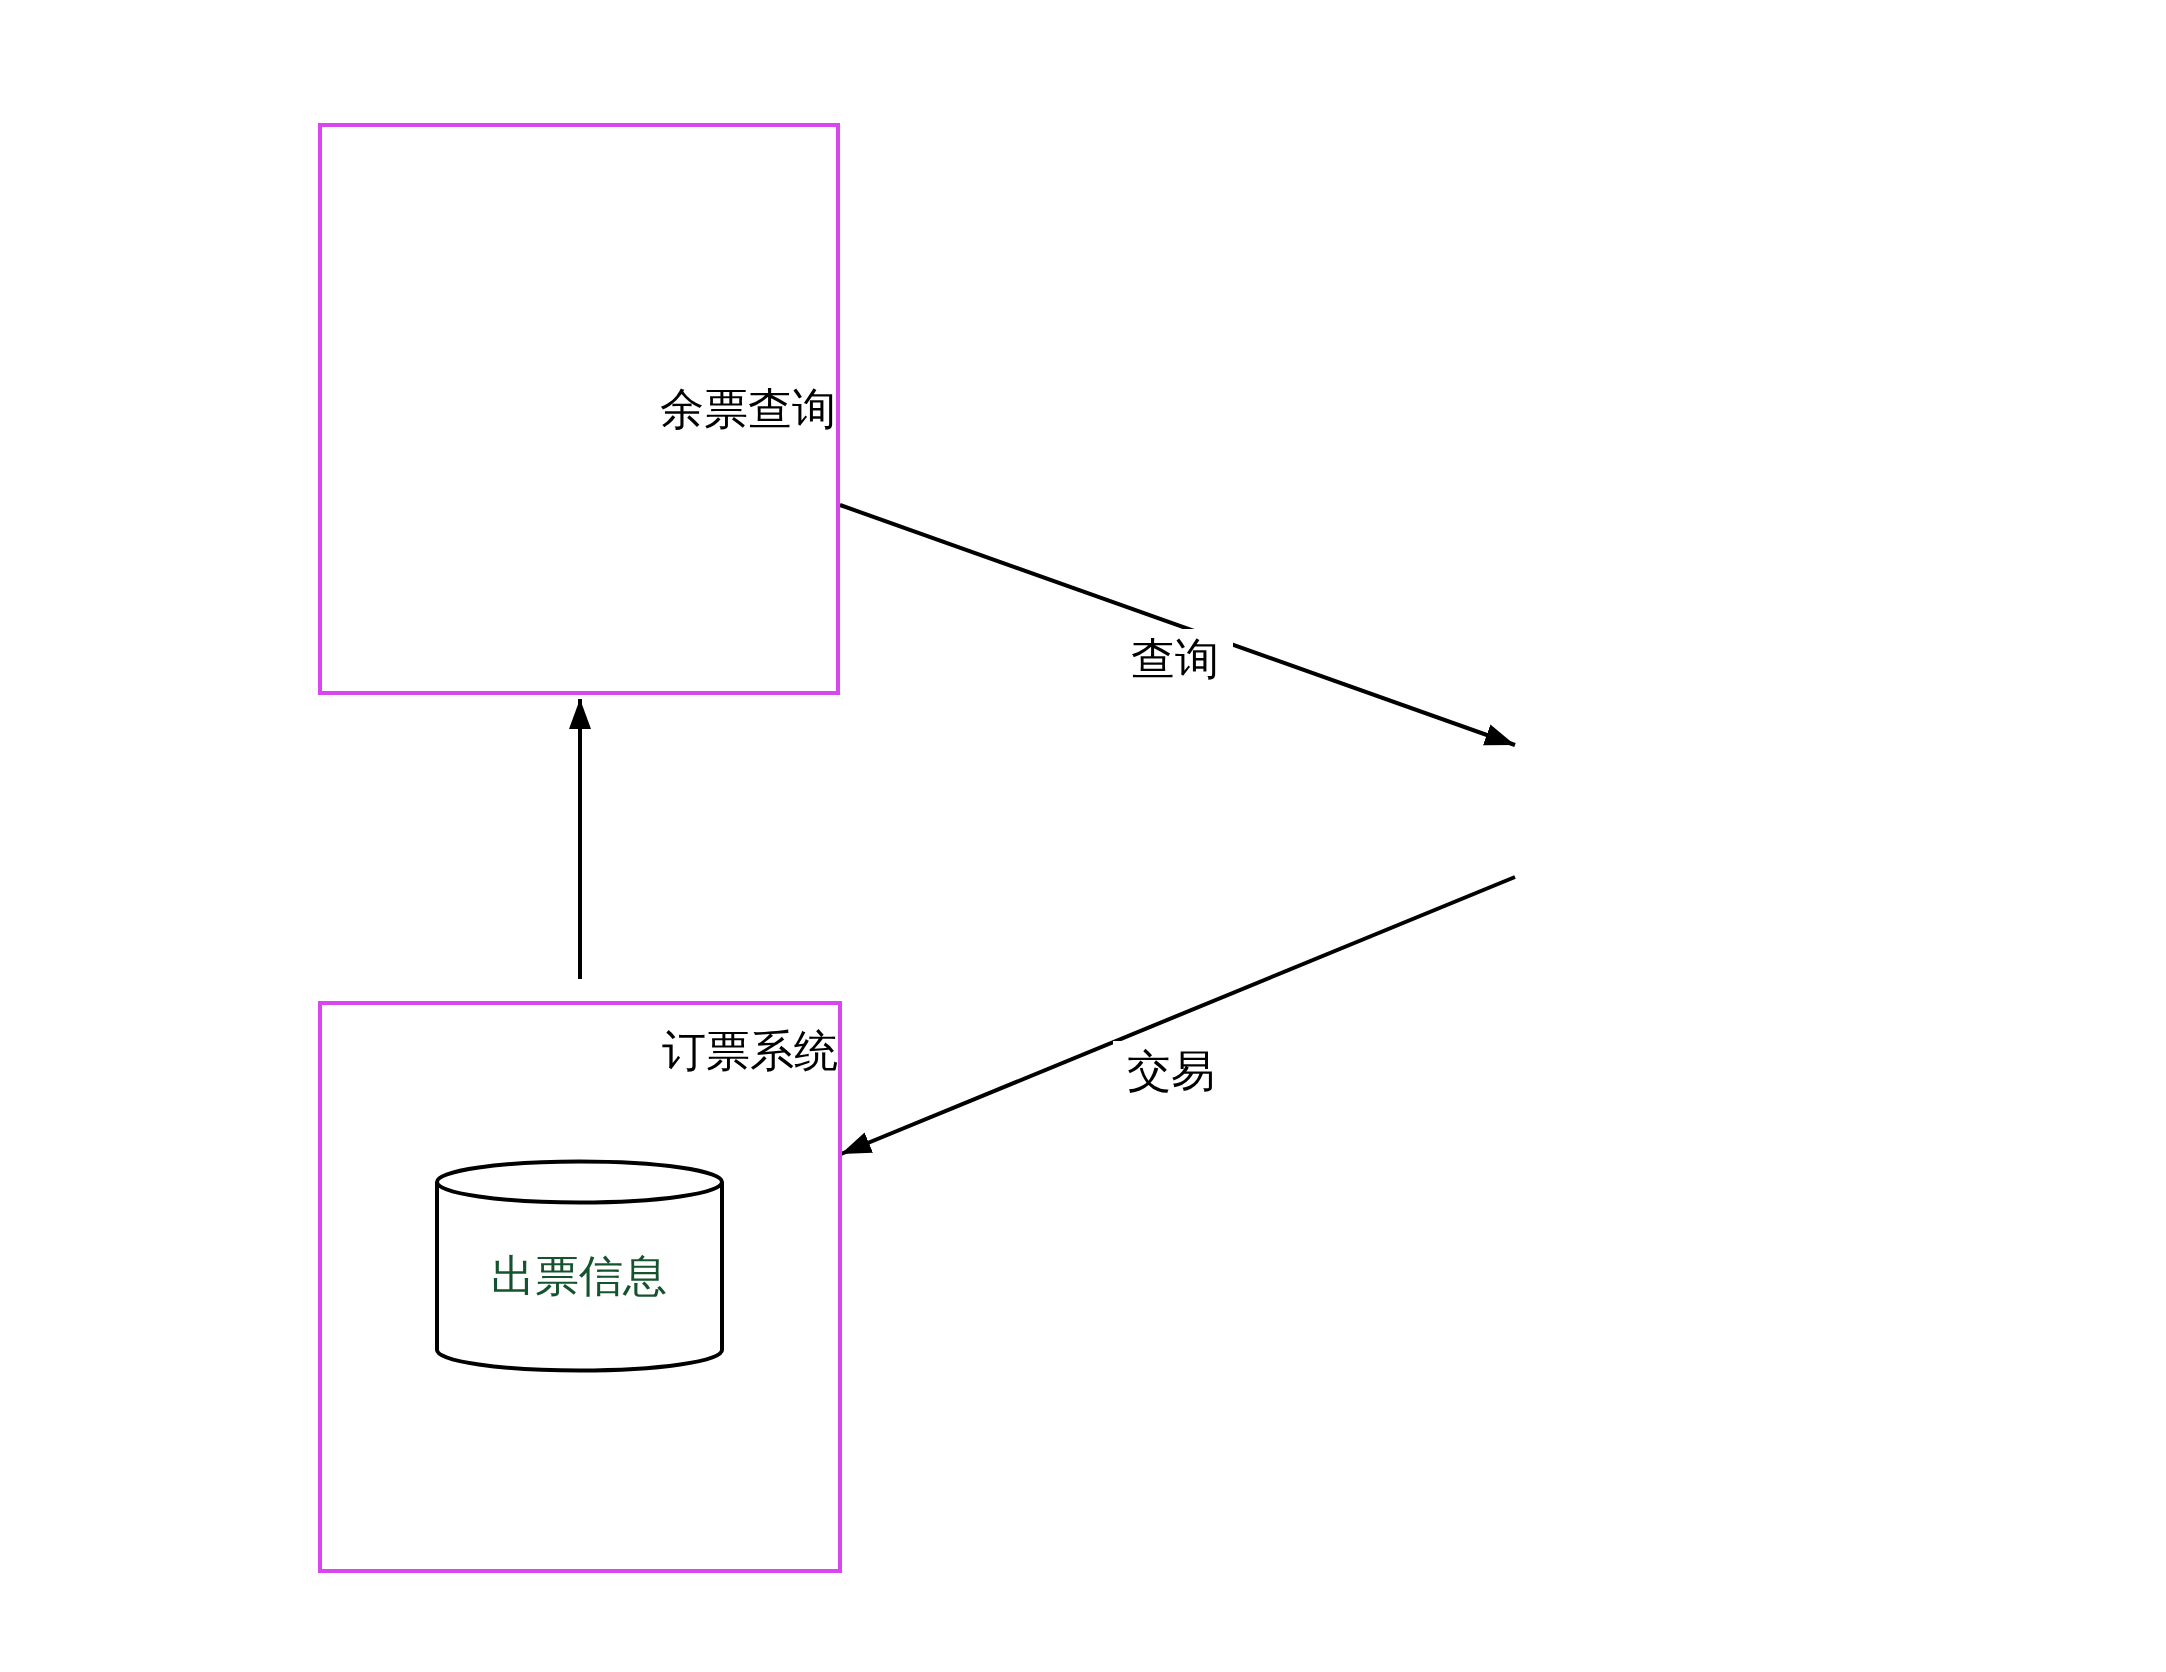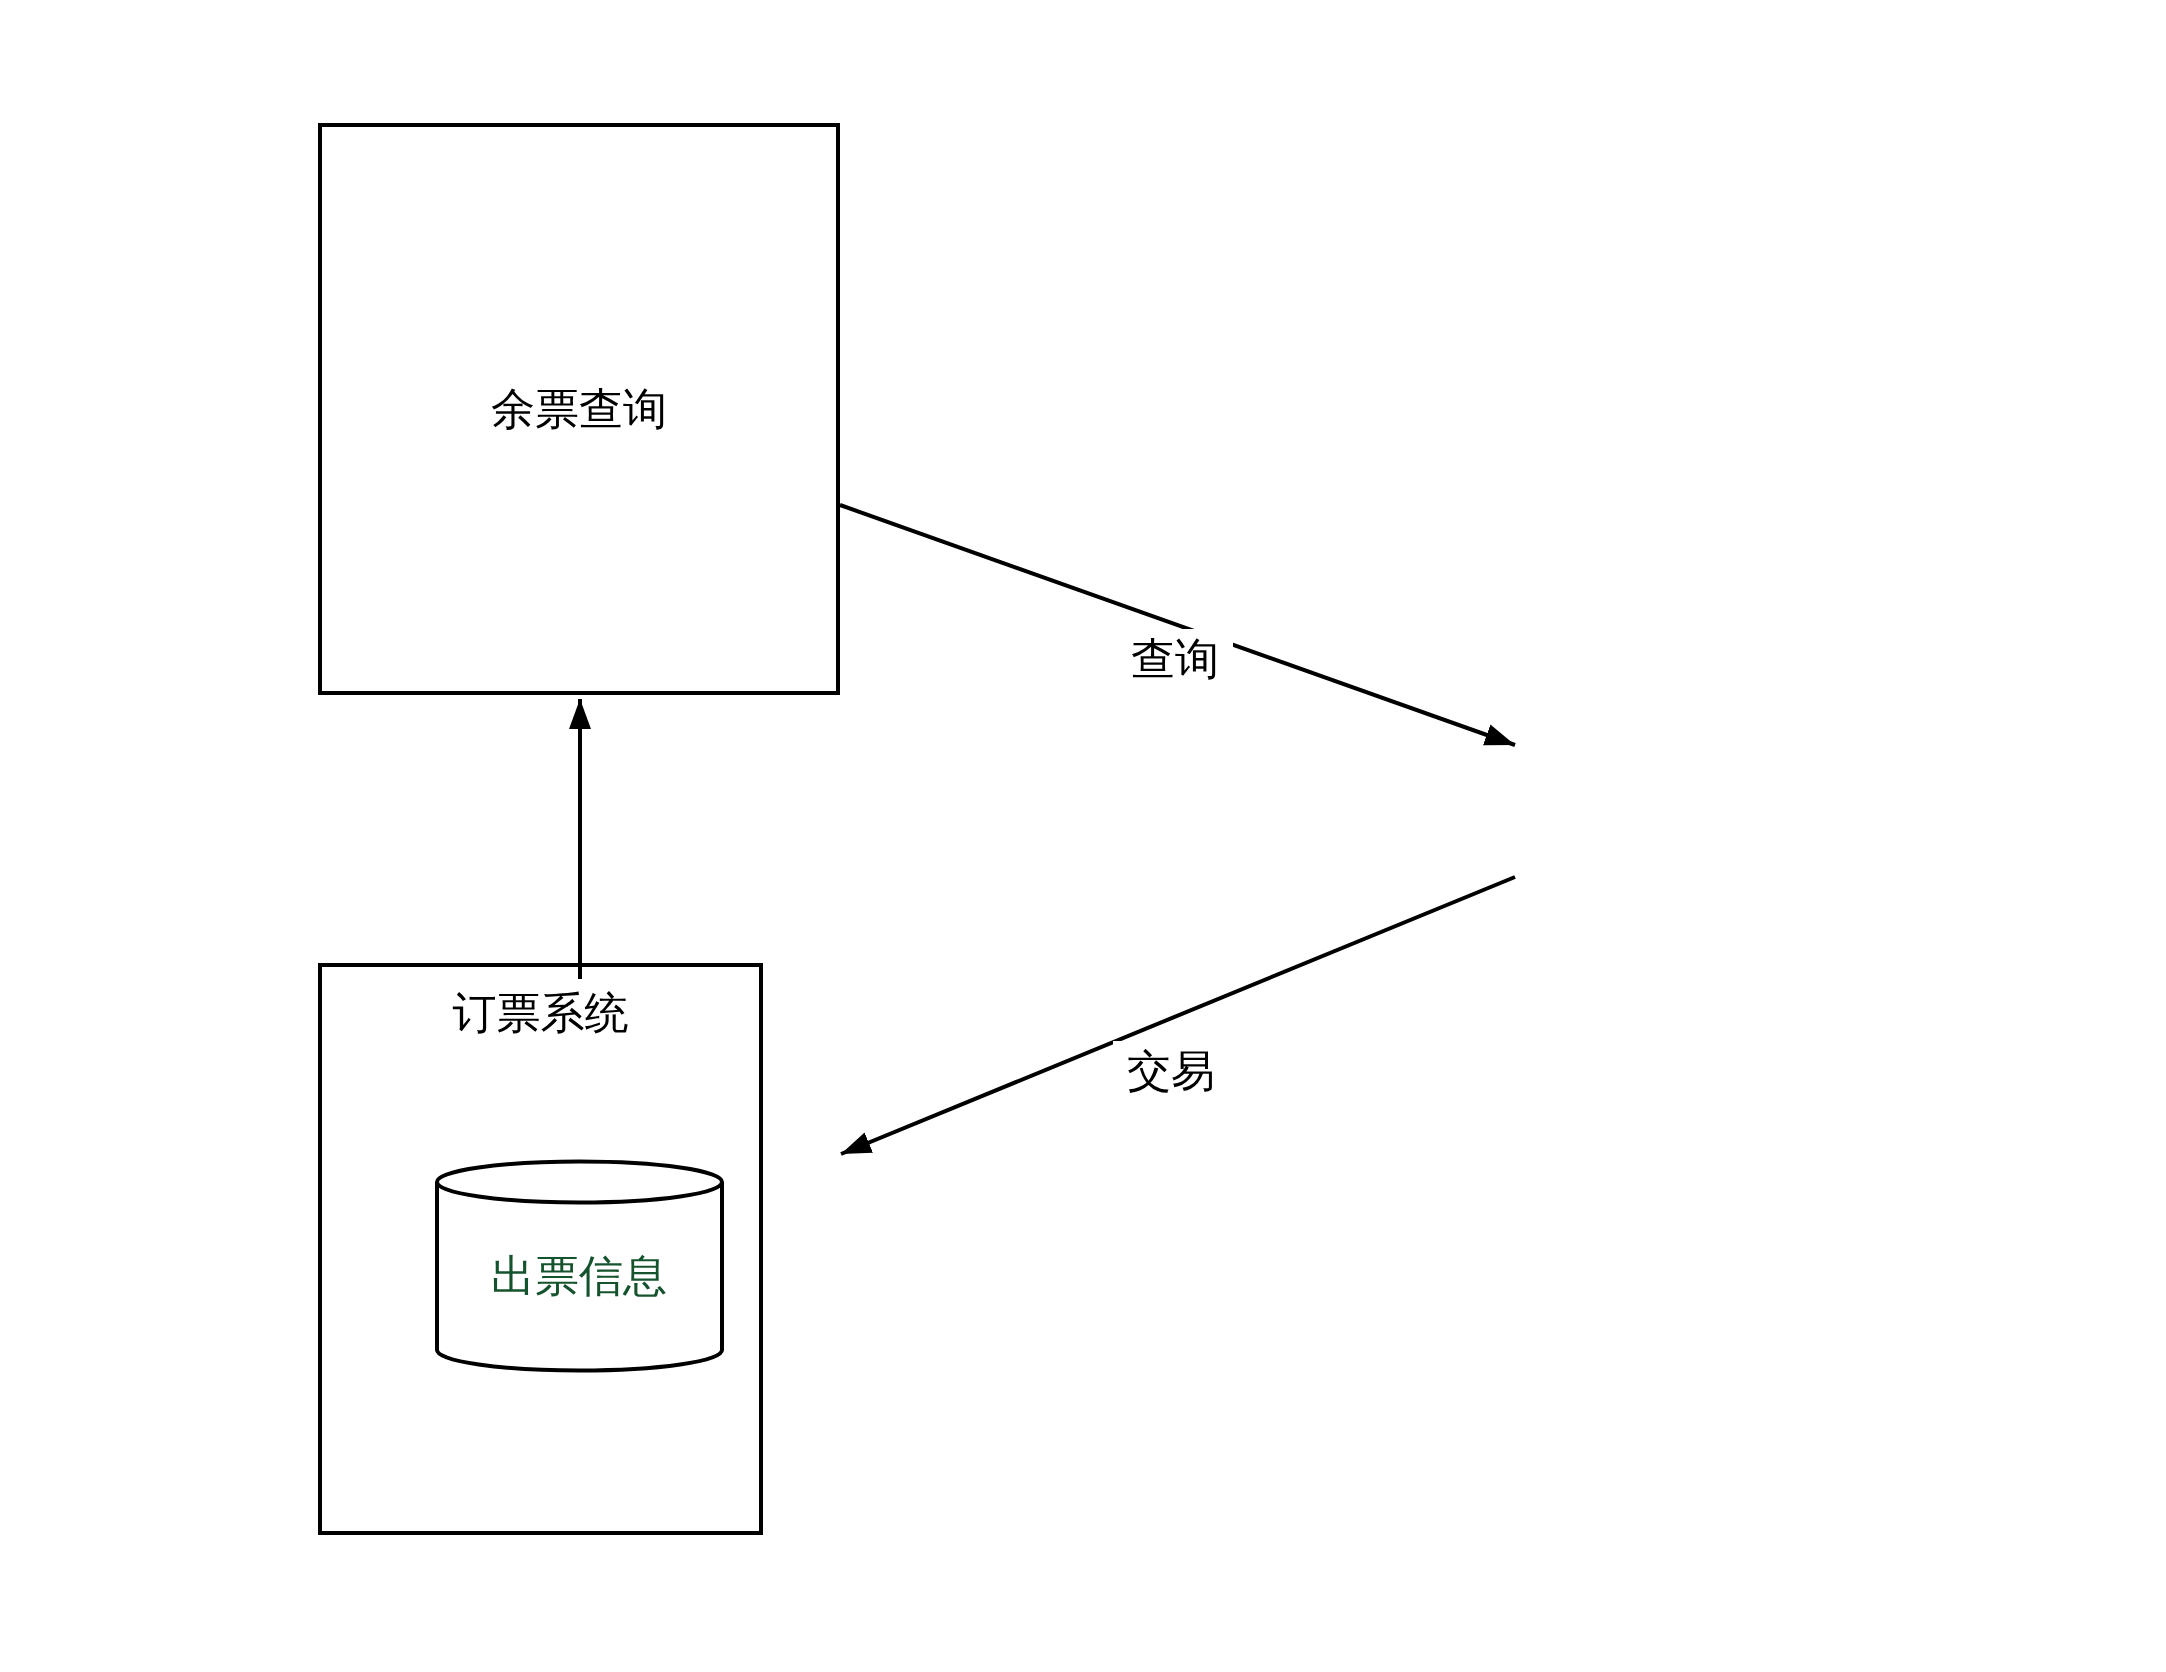--- a/index.html
+++ b/index.html
@@ -26,12 +26,12 @@
   }
   .node {
     position: absolute;
-    border: 4px solid #000000;
+    border: 4px solid #d946ef;
     background: transparent;
     box-sizing: border-box;
     display: flex;
     align-items: center;
-    justify-content: center;
+    justify-content: flex-end;
     z-index: 2;
   }
   .node .node-label {

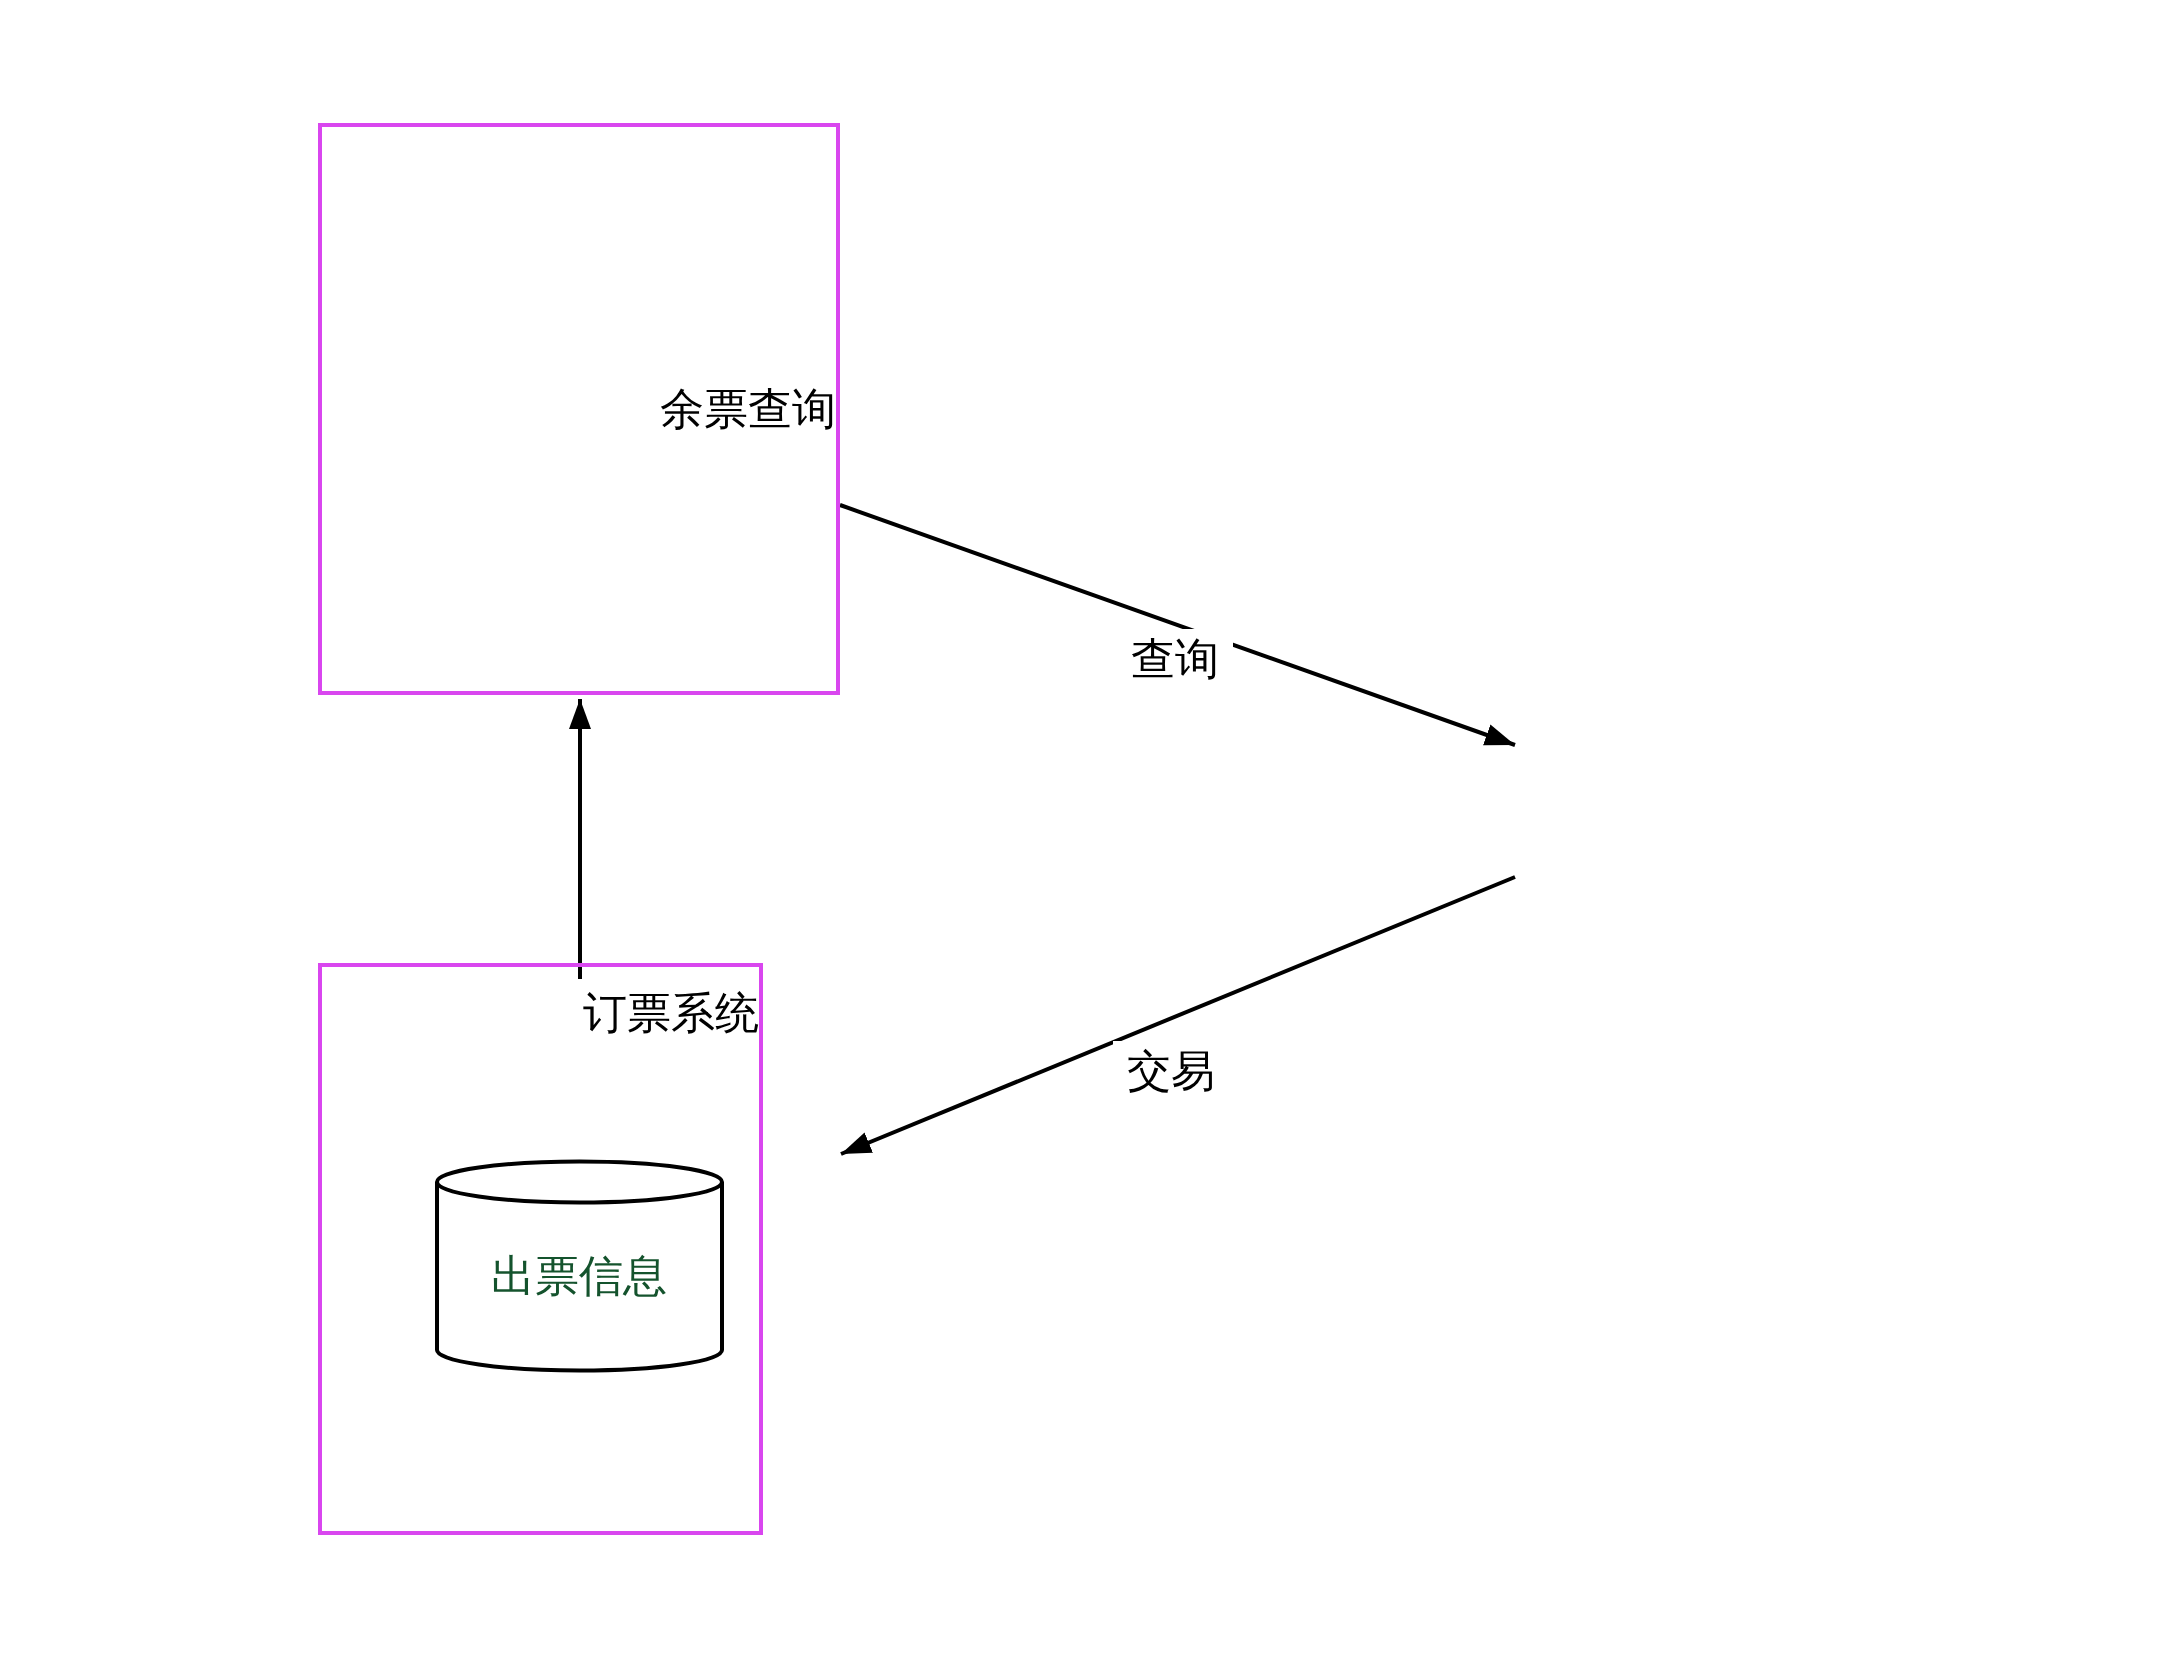--- a/index.html
+++ b/index.html
@@ -48,8 +48,8 @@
   }
   .node-booking {
     left: 318px;
-    top: 963px;
-    width: 445px;
+    top: 1001px;
+    width: 524px;
     height: 572px;
     align-items: flex-start;
   }

